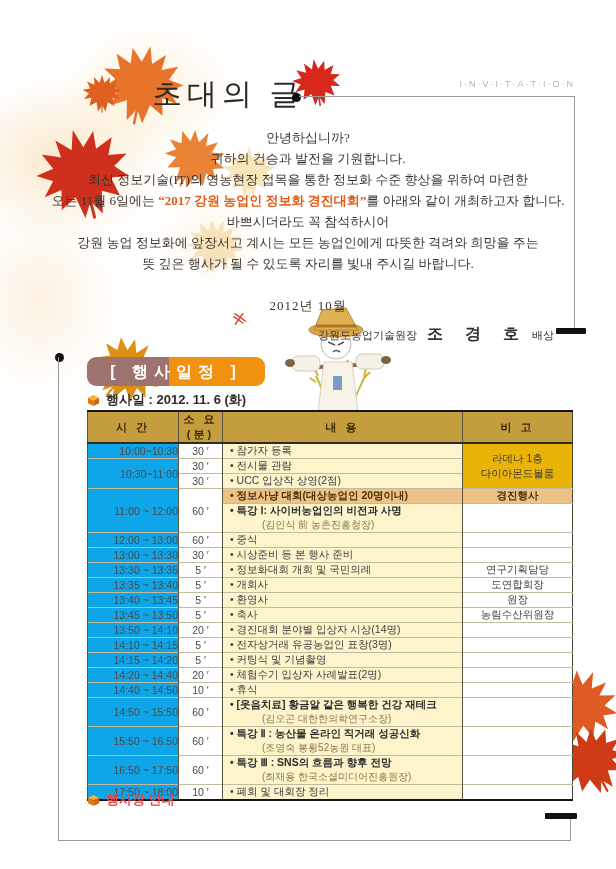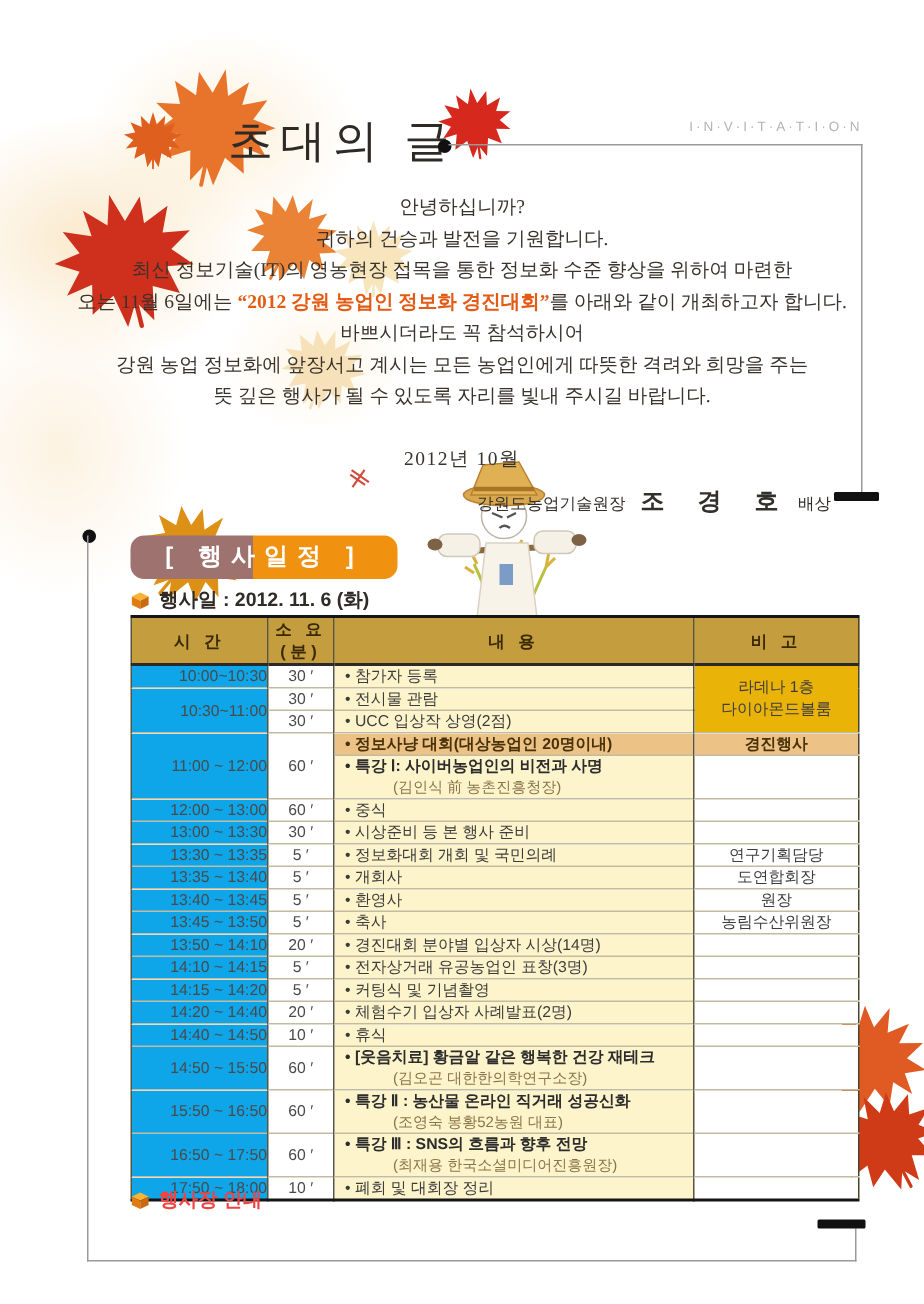--- a/index.html
+++ b/index.html
@@ -171,7 +171,7 @@
     <div>안녕하십니까?</div>
     <div>귀하의 건승과 발전을 기원합니다.</div>
     <div>최신 정보기술(IT)의 영농현장 접목을 통한 정보화 수준 향상을 위하여 마련한</div>
-    <div><span>오는 11월 6일에는 </span><span class="hlight">“2012 강원 농업인 정보화 경진대회”</span><span>를 아래와 같이 개최하고자 합니다.</span></div>
+    <div><span>오는 11월 6일에는 </span><span class="hlight">“2017 강원 농업인 정보화 경진대회”</span><span>를 아래와 같이 개최하고자 합니다.</span></div>
     <div>바쁘시더라도 꼭 참석하시어</div>
     <div>강원 농업 정보화에 앞장서고 계시는 모든 농업인에게 따뜻한 격려와 희망을 주는</div>
     <div>뜻 깊은 행사가 될 수 있도록 자리를 빛내 주시길 바랍니다.</div>

